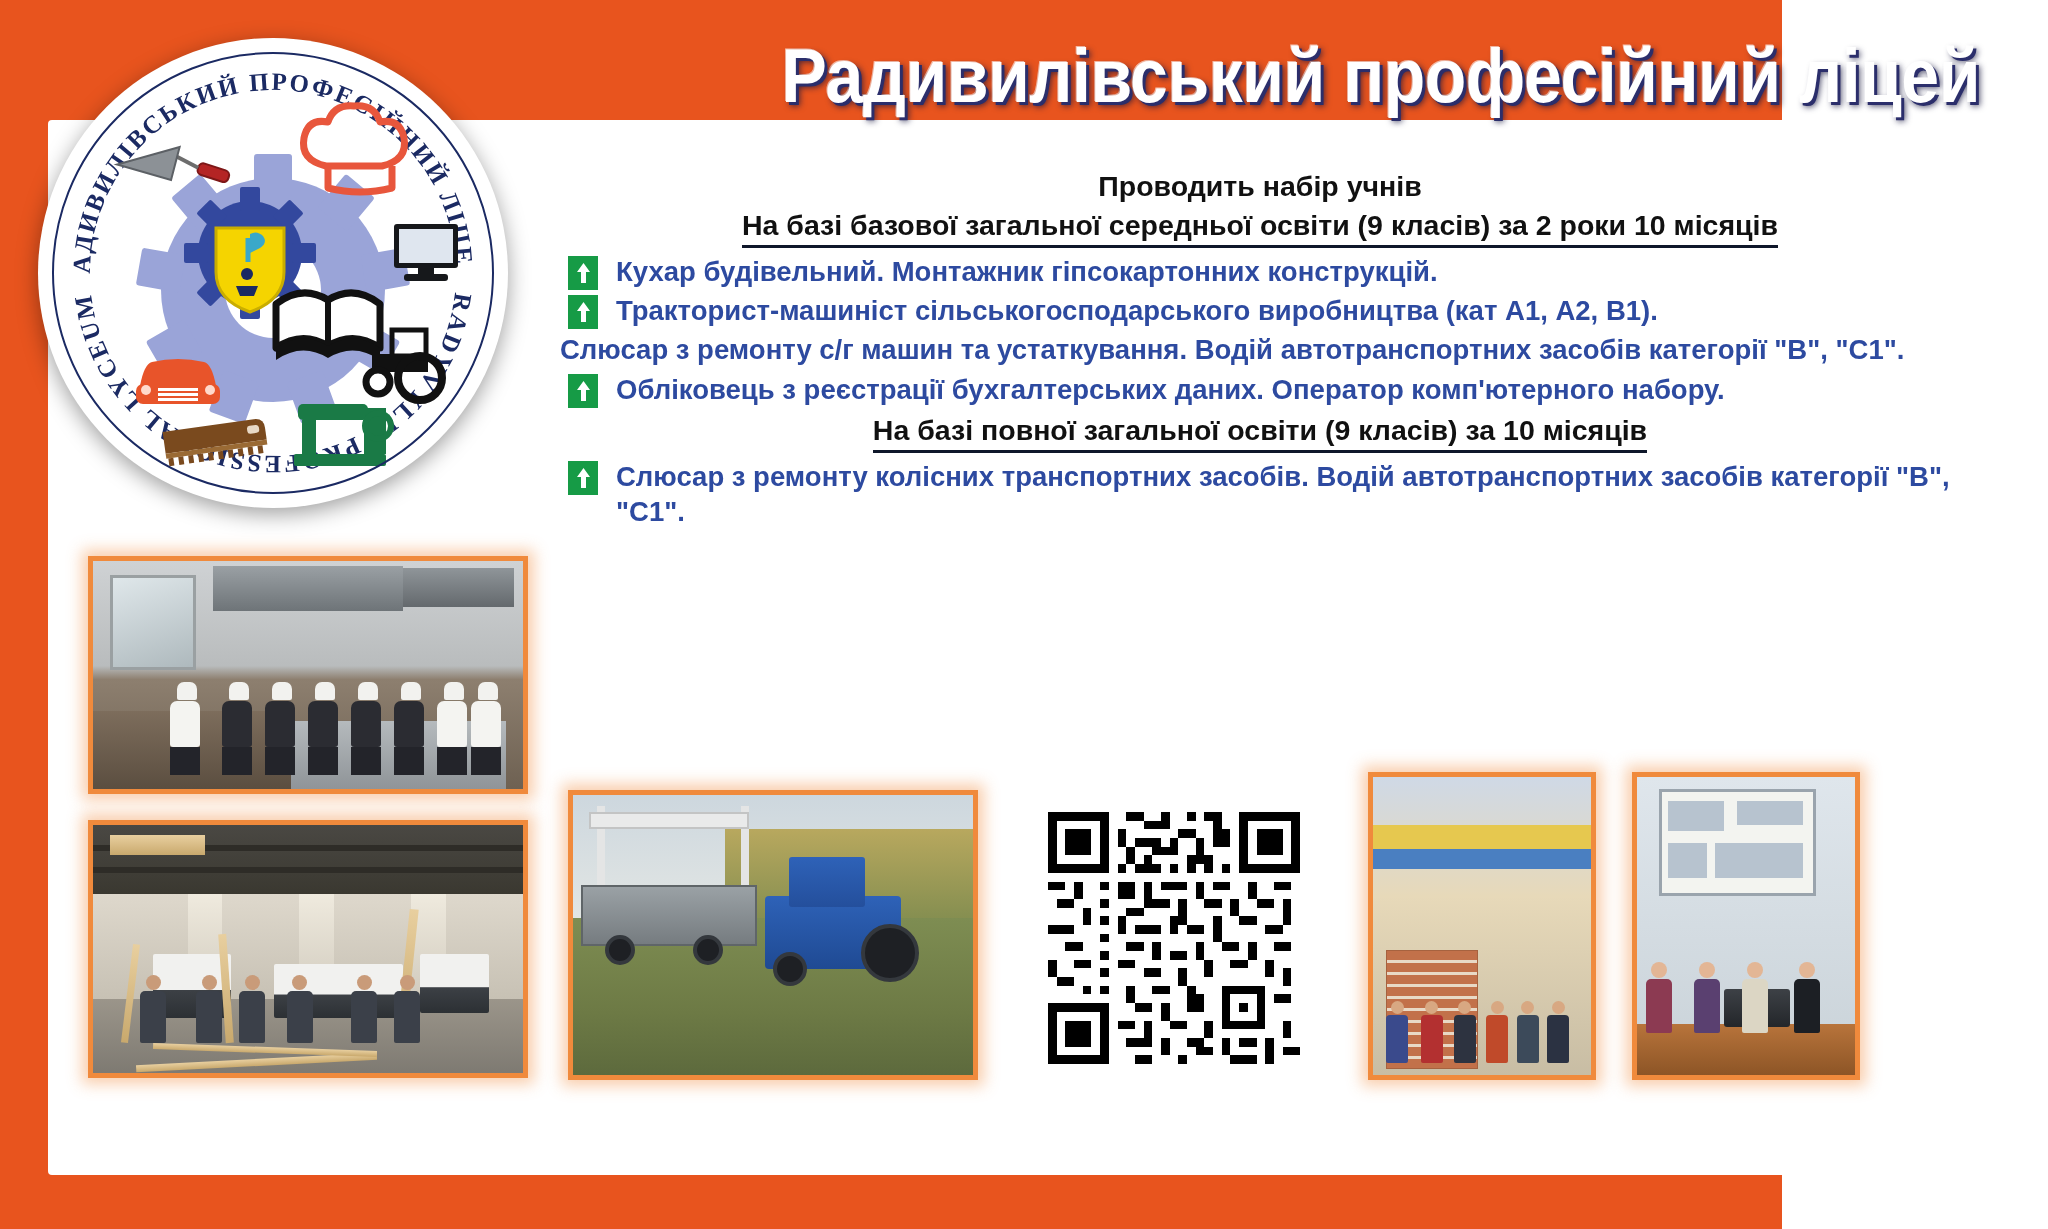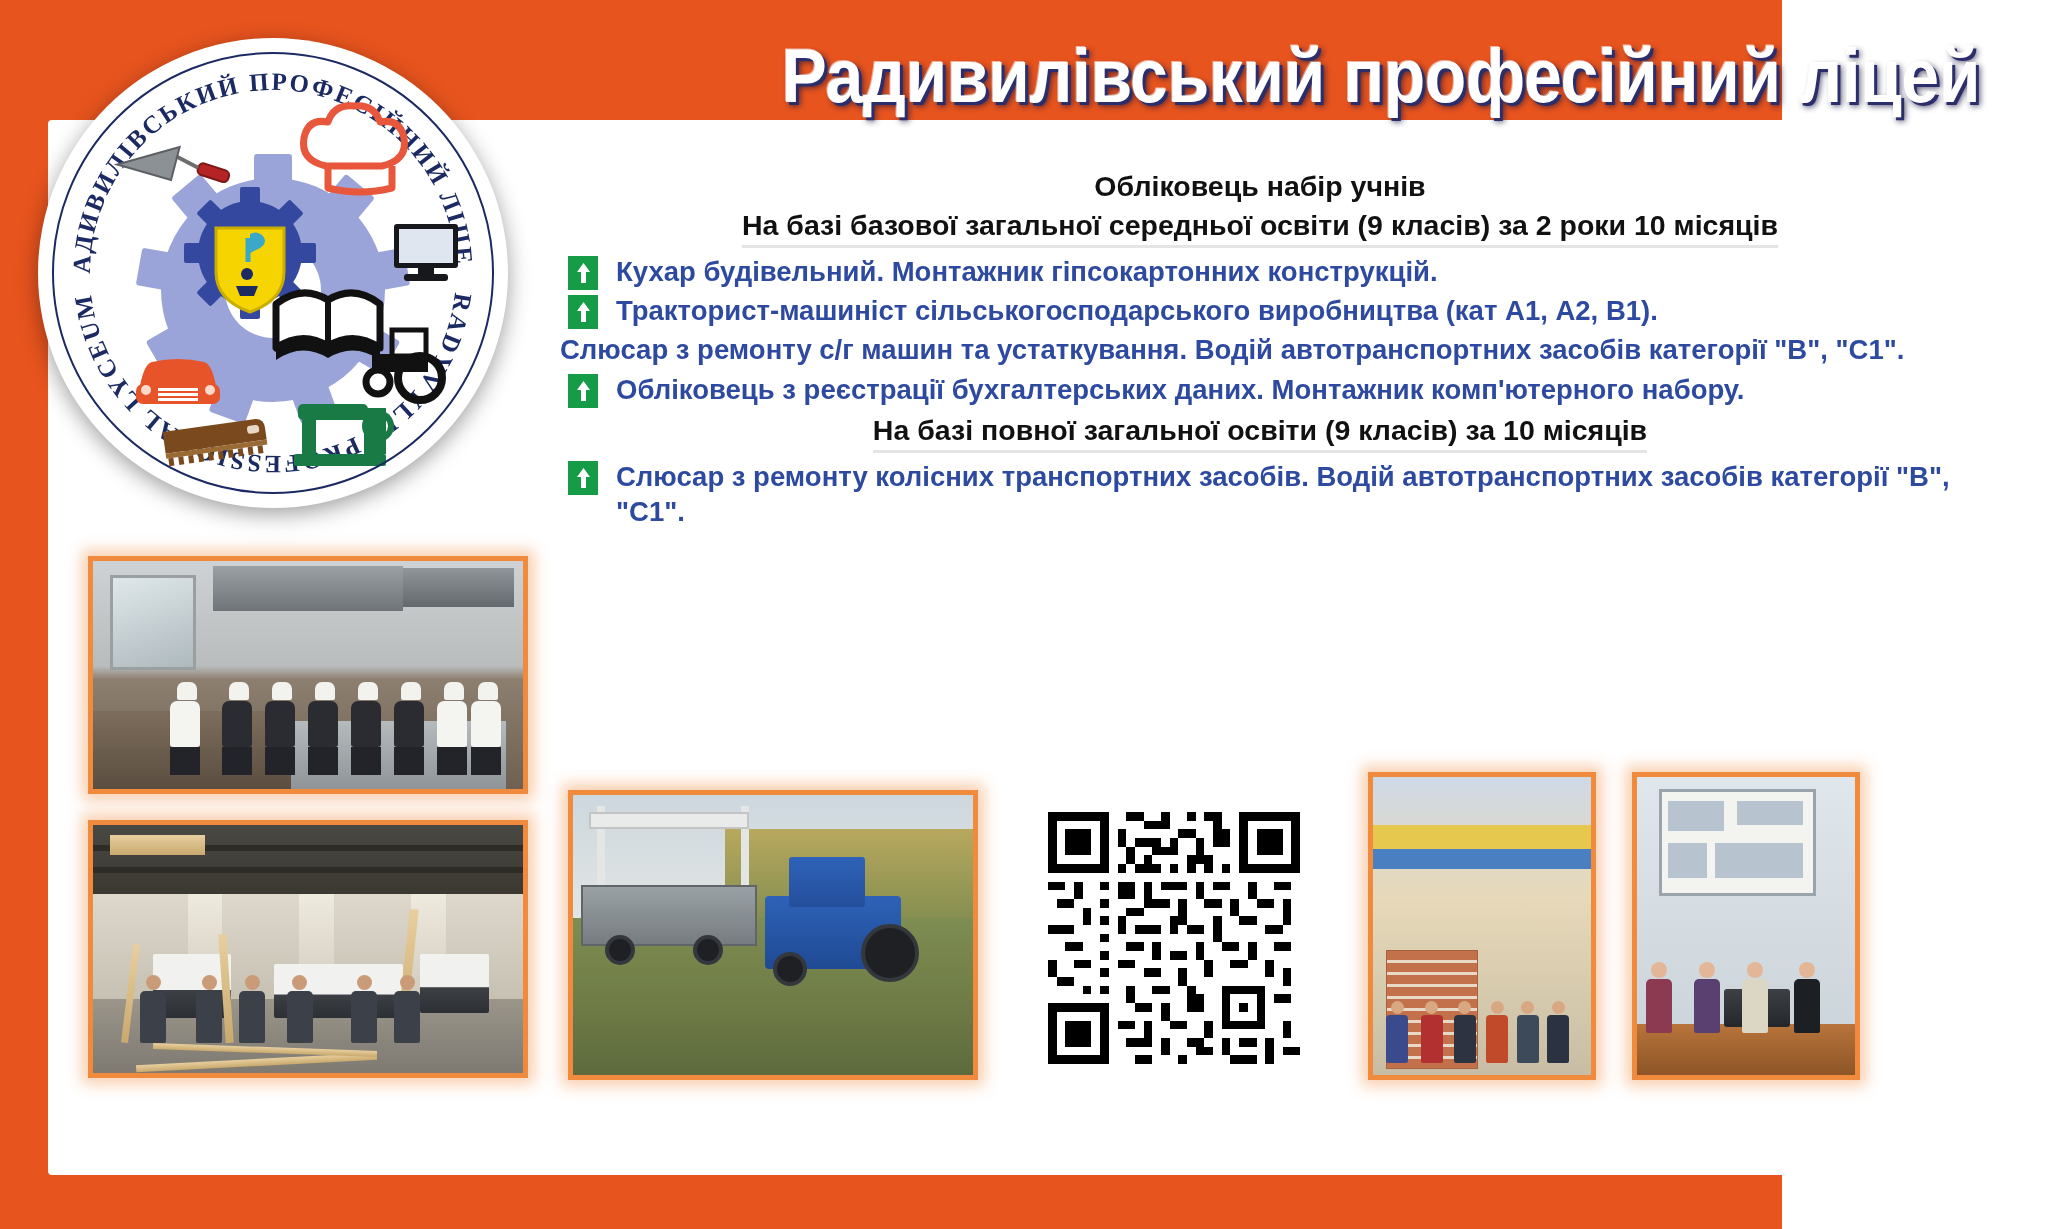--- a/index.html
+++ b/index.html
@@ -349,7 +349,7 @@
 
   <div id="text-panel">
 
-    <div class="hdr-center">Обліковець набір учнів</div>
+    <div class="hdr-center">Проводить набір учнів</div>
 
     <div class="hdr-center">
       <span class="hdr-underline">На базі базової загальної середньої освіти (9 класів) за 2 роки 10 місяців</span>

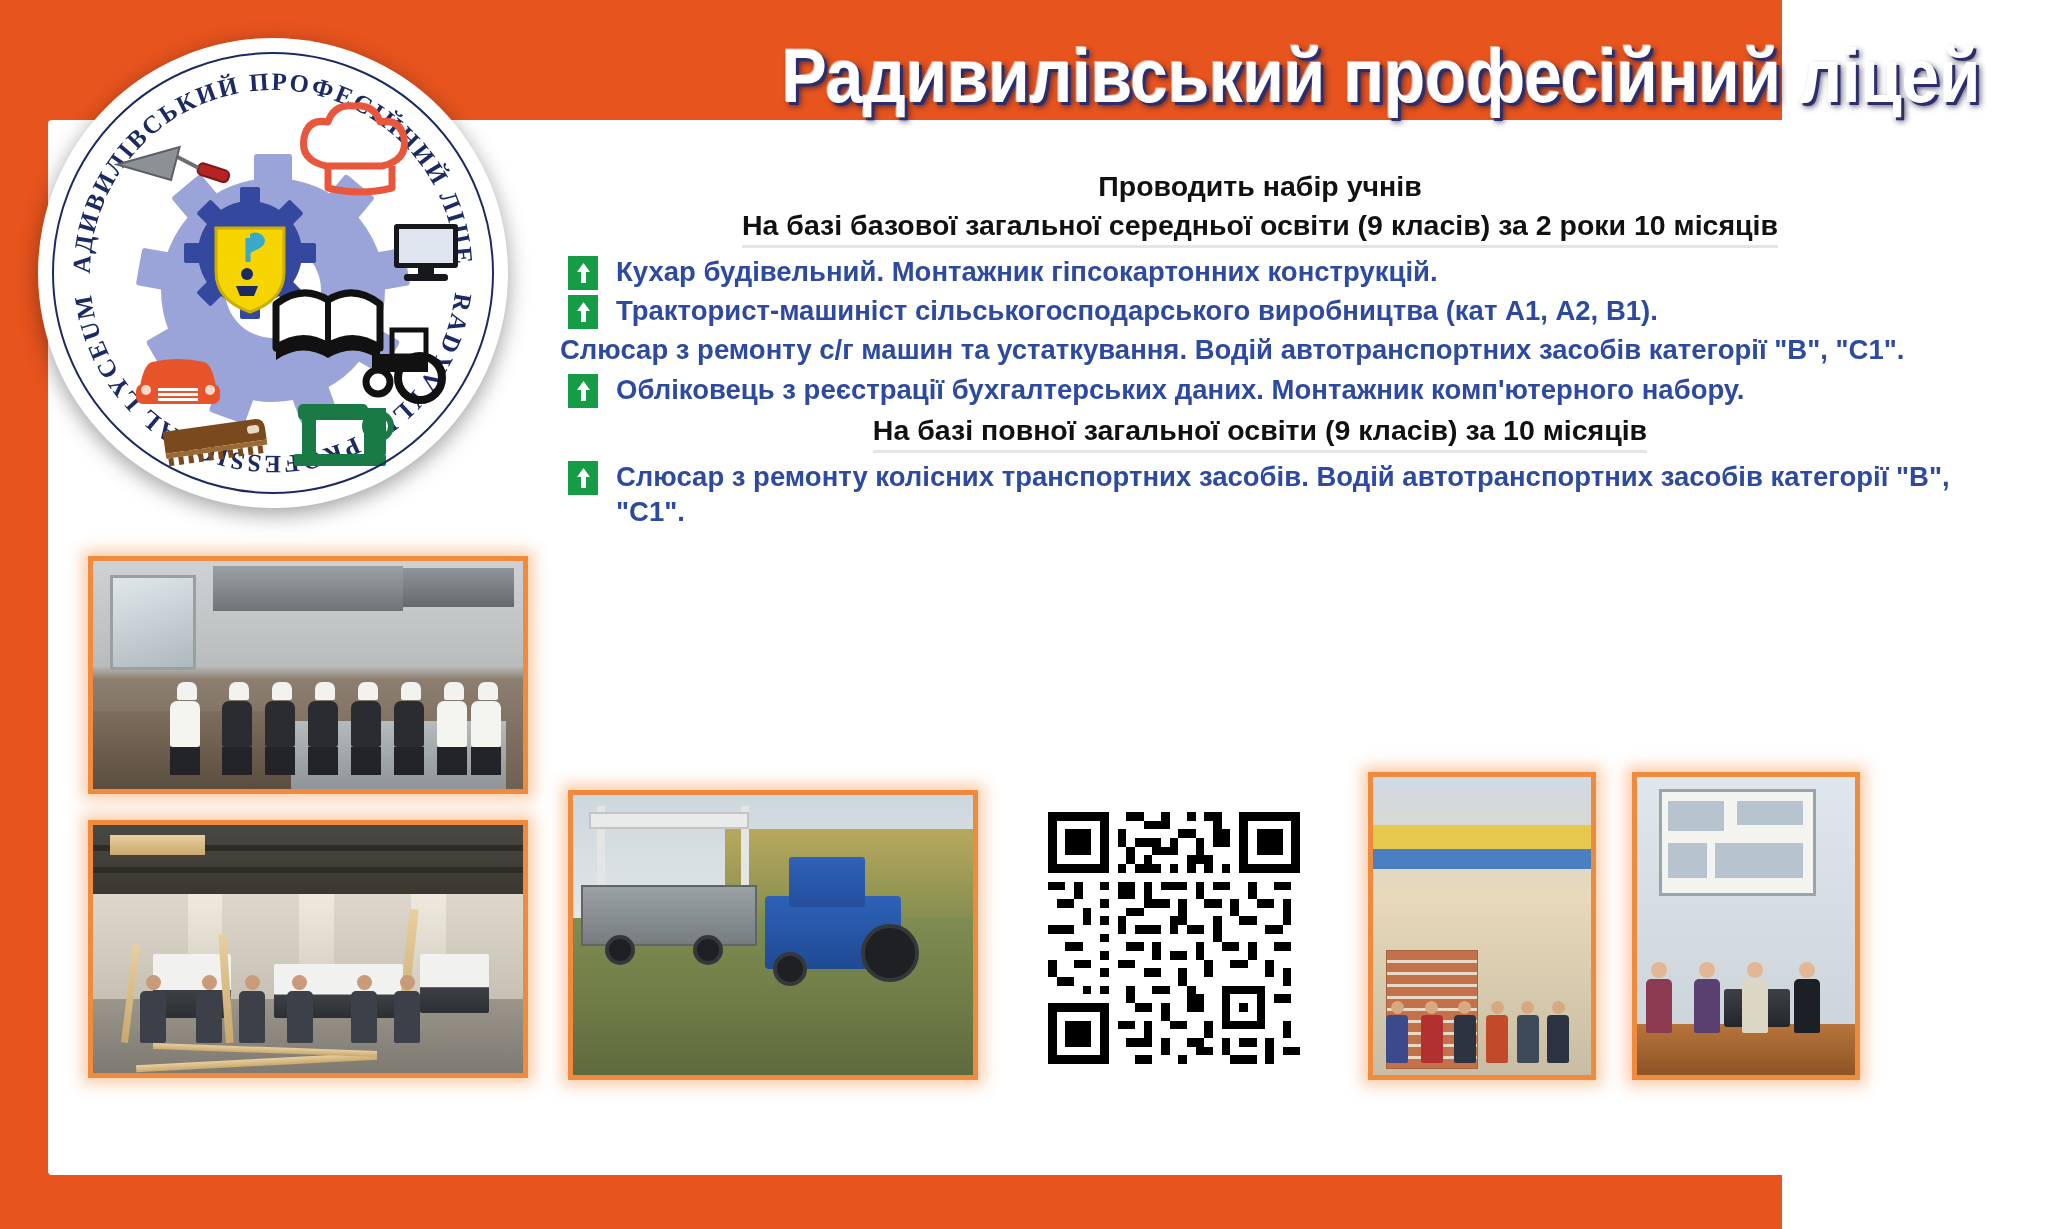--- a/index.html
+++ b/index.html
@@ -89,7 +89,7 @@
   }
   .hdr-underline {
     display: inline-block;
-    border-bottom: 3px solid #e5e5e5;
+    border-bottom: 3px solid #0f172a;
     padding-bottom: 1px;
   }
   .hdr-2 { margin-top: 5px; }

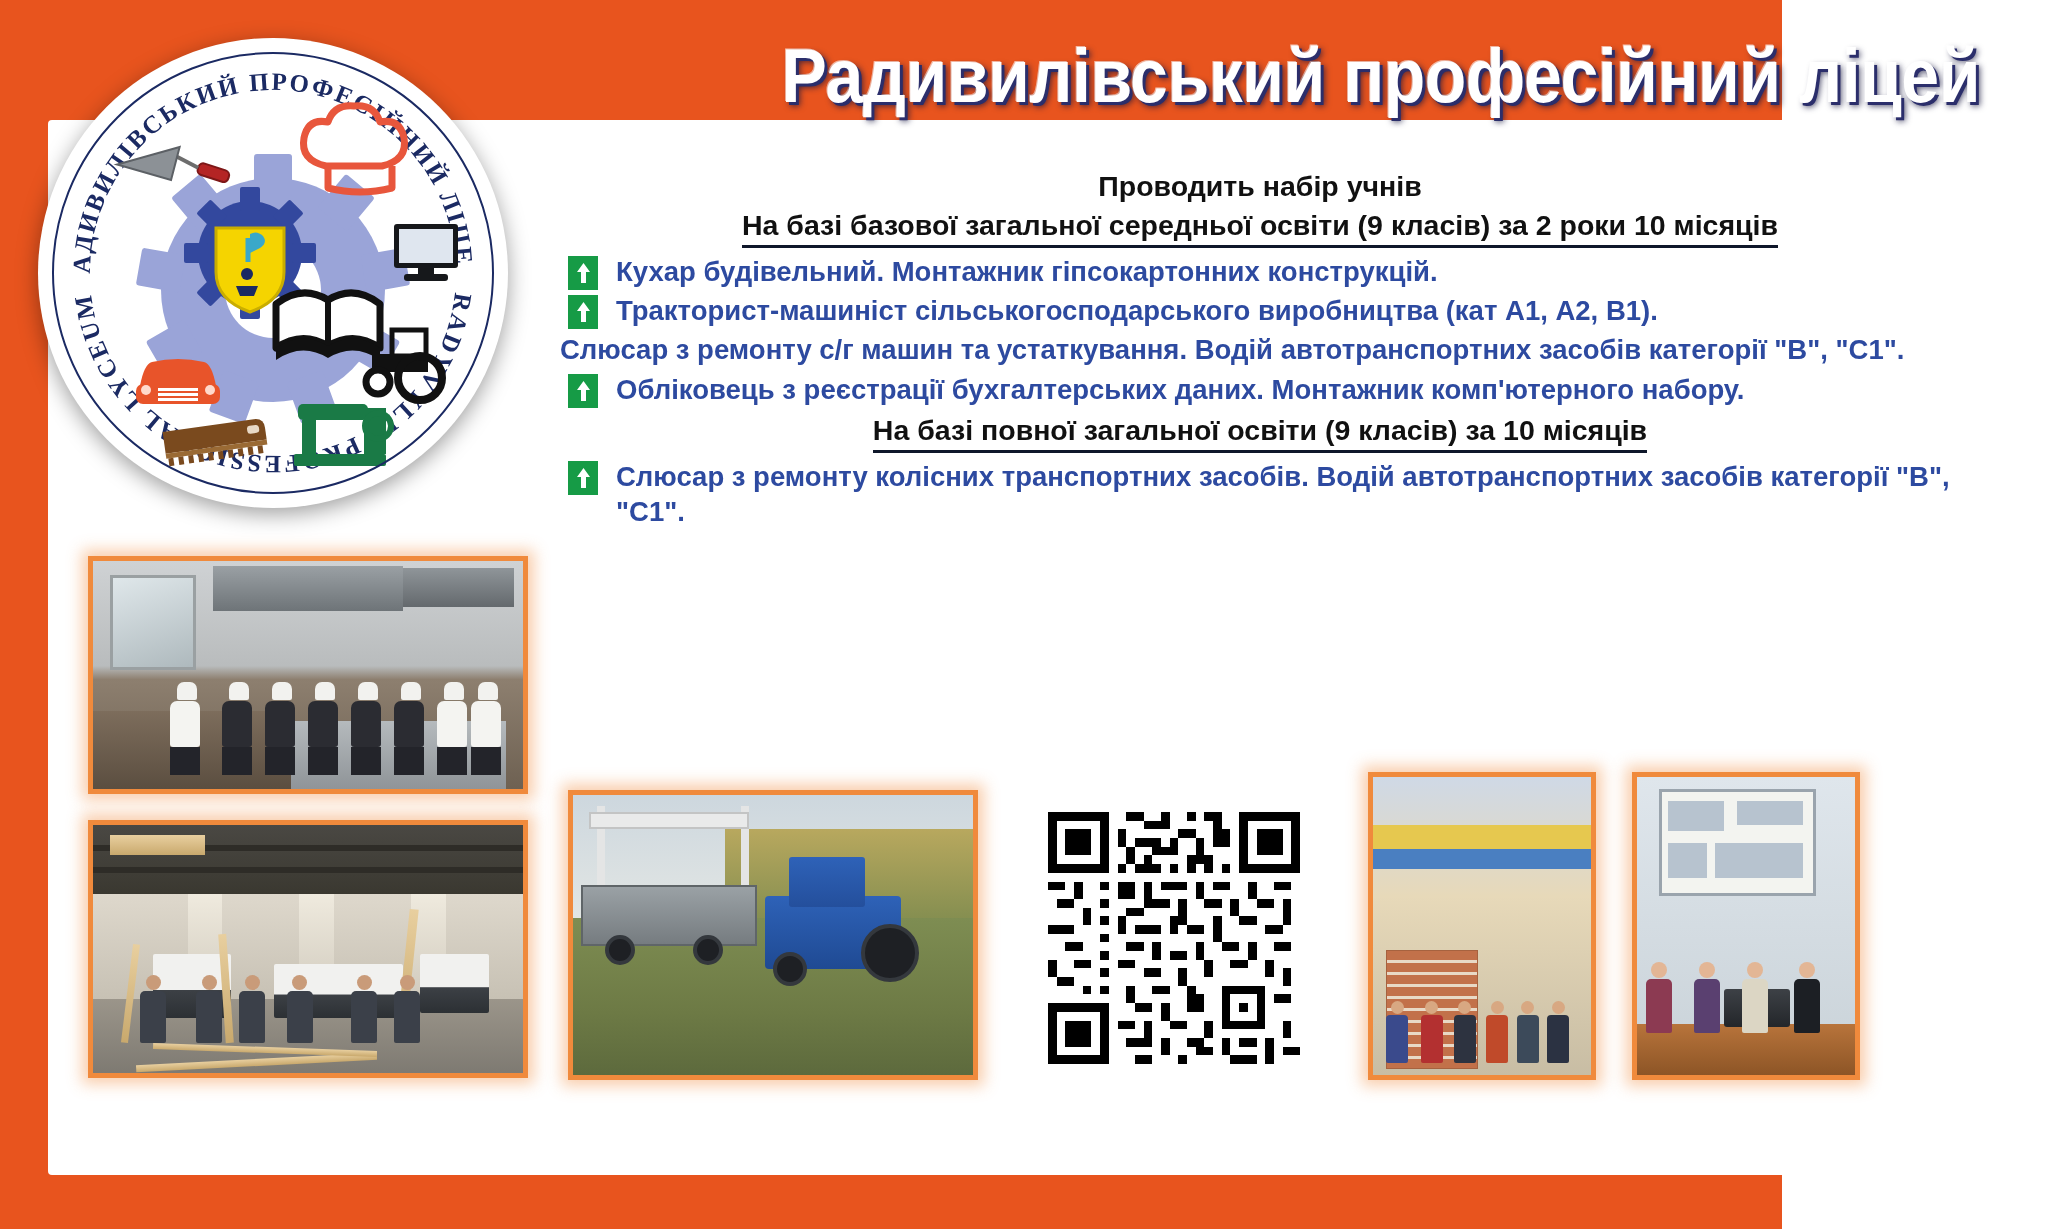--- a/index.html
+++ b/index.html
@@ -381,7 +381,7 @@
               <path d="M8.5 1 L15 10 L11 10 L11 21 L6 21 L6 10 L2 10 Z" fill="#ffffff"></path>
             </svg>
         </span>
-        <span>Обліковець з реєстрації бухгалтерських даних. Монтажник комп'ютерного набору.</span>
+        <span>Обліковець з реєстрації бухгалтерських даних. Оператор комп'ютерного набору.</span>
       </li>
     </ul>
 

